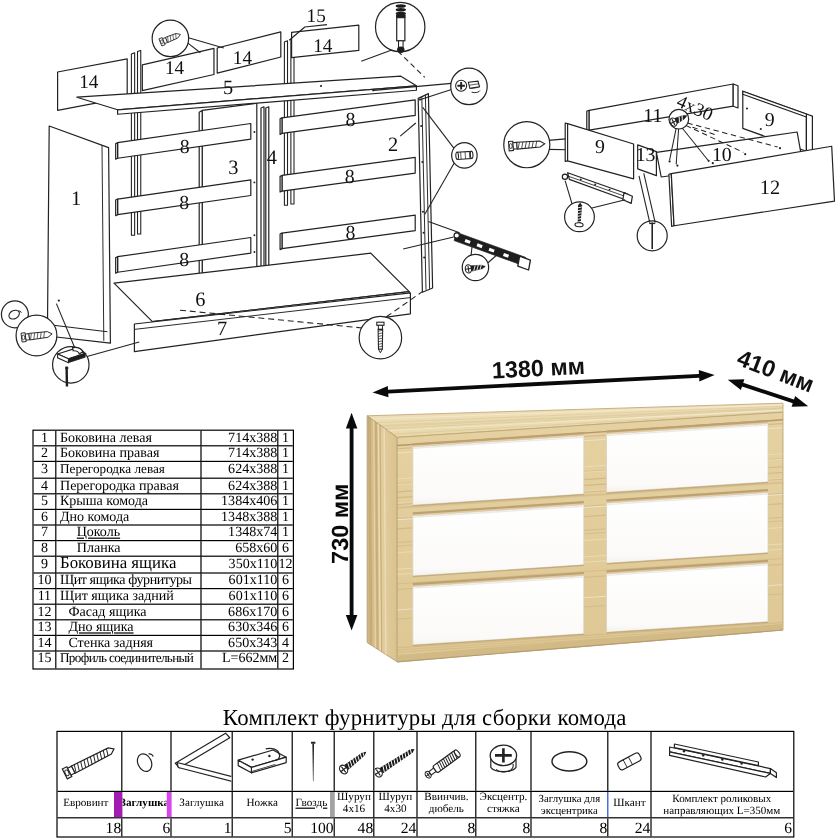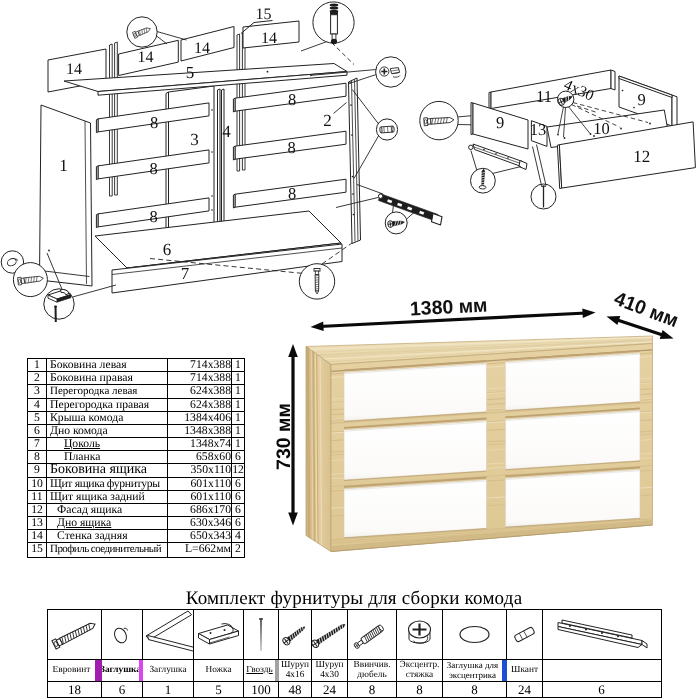--- a/index.html
+++ b/index.html
@@ -628,7 +628,7 @@
         <div class="bl" style="width:36px;border-right:1px solid #000;font-size:9.3px;">Шуруп<br>4x30</div>
         <div class="bl" style="width:49px;border-right:1px solid #000;font-size:9.3px;">Ввинчив.<br>дюбель</div>
         <div class="bl" style="width:46px;border-right:1px solid #000;font-size:9.3px;">Эксцентр.<br>стяжка</div>
-        <div class="bl" style="width:64px;border-right:5px solid #1d4ed8;font-size:9.0px;">Заглушка для<br>эксцентрика</div>
+        <div class="bl" style="width:64px;border-right:1px solid #1d4ed8;font-size:9.0px;">Заглушка для<br>эксцентрика</div>
         <div class="bl" style="width:36px;border-right:1px solid #000;font-size:9.3px;">Шкант</div>
       </div>
       <div class="brow" style="height:15px;">

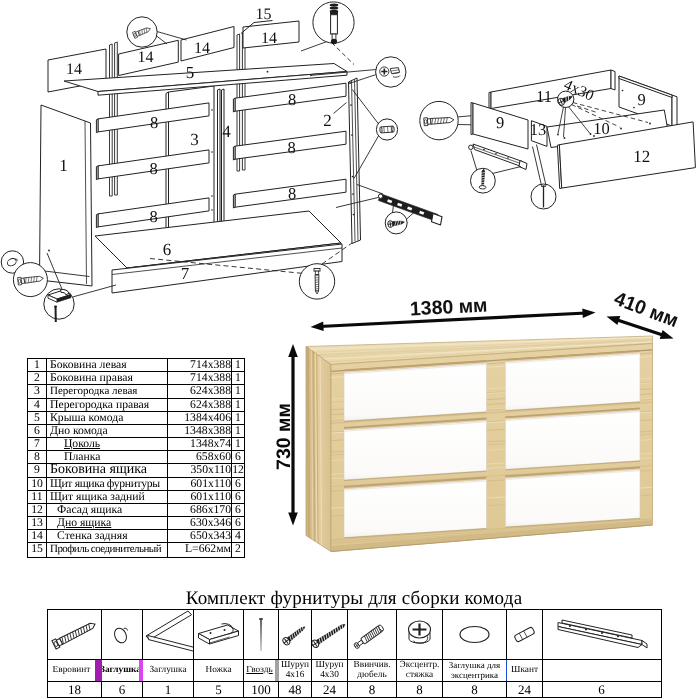--- a/index.html
+++ b/index.html
@@ -630,6 +630,7 @@
         <div class="bl" style="width:46px;border-right:1px solid #000;font-size:9.3px;">Эксцентр.<br>стяжка</div>
         <div class="bl" style="width:64px;border-right:1px solid #1d4ed8;font-size:9.0px;">Заглушка для<br>эксцентрика</div>
         <div class="bl" style="width:36px;border-right:1px solid #000;font-size:9.3px;">Шкант</div>
+        <div class="bl" style="width:117px;font-size:9.2px;">Комплект роликовых<br>направляющих L=350мм</div>
       </div>
       <div class="brow" style="height:15px;">
         <div class="bq" style="width:54px;border-right:1px solid #000;">18</div>

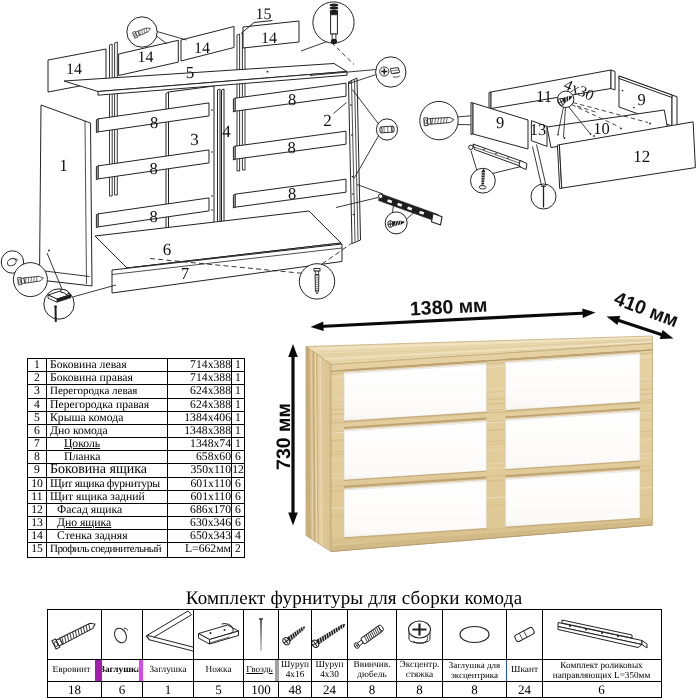--- a/index.html
+++ b/index.html
@@ -15,7 +15,7 @@
 .brow{display:flex}
 .bc{box-sizing:border-box;display:flex;align-items:center;justify-content:center;overflow:hidden}
 .bl{box-sizing:border-box;text-align:center;display:flex;align-items:center;justify-content:center;line-height:9.6px;overflow:hidden}
-.bq{box-sizing:border-box;text-align:center;font-size:13px;line-height:15px}
+.bq{box-sizing:border-box;text-align:right;font-size:13px;line-height:15px}
 </style></head><body>
 <div id="wrap">
 <div id="main"><svg width="700" height="700" viewBox="0 0 700 700" text-rendering="geometricPrecision">

